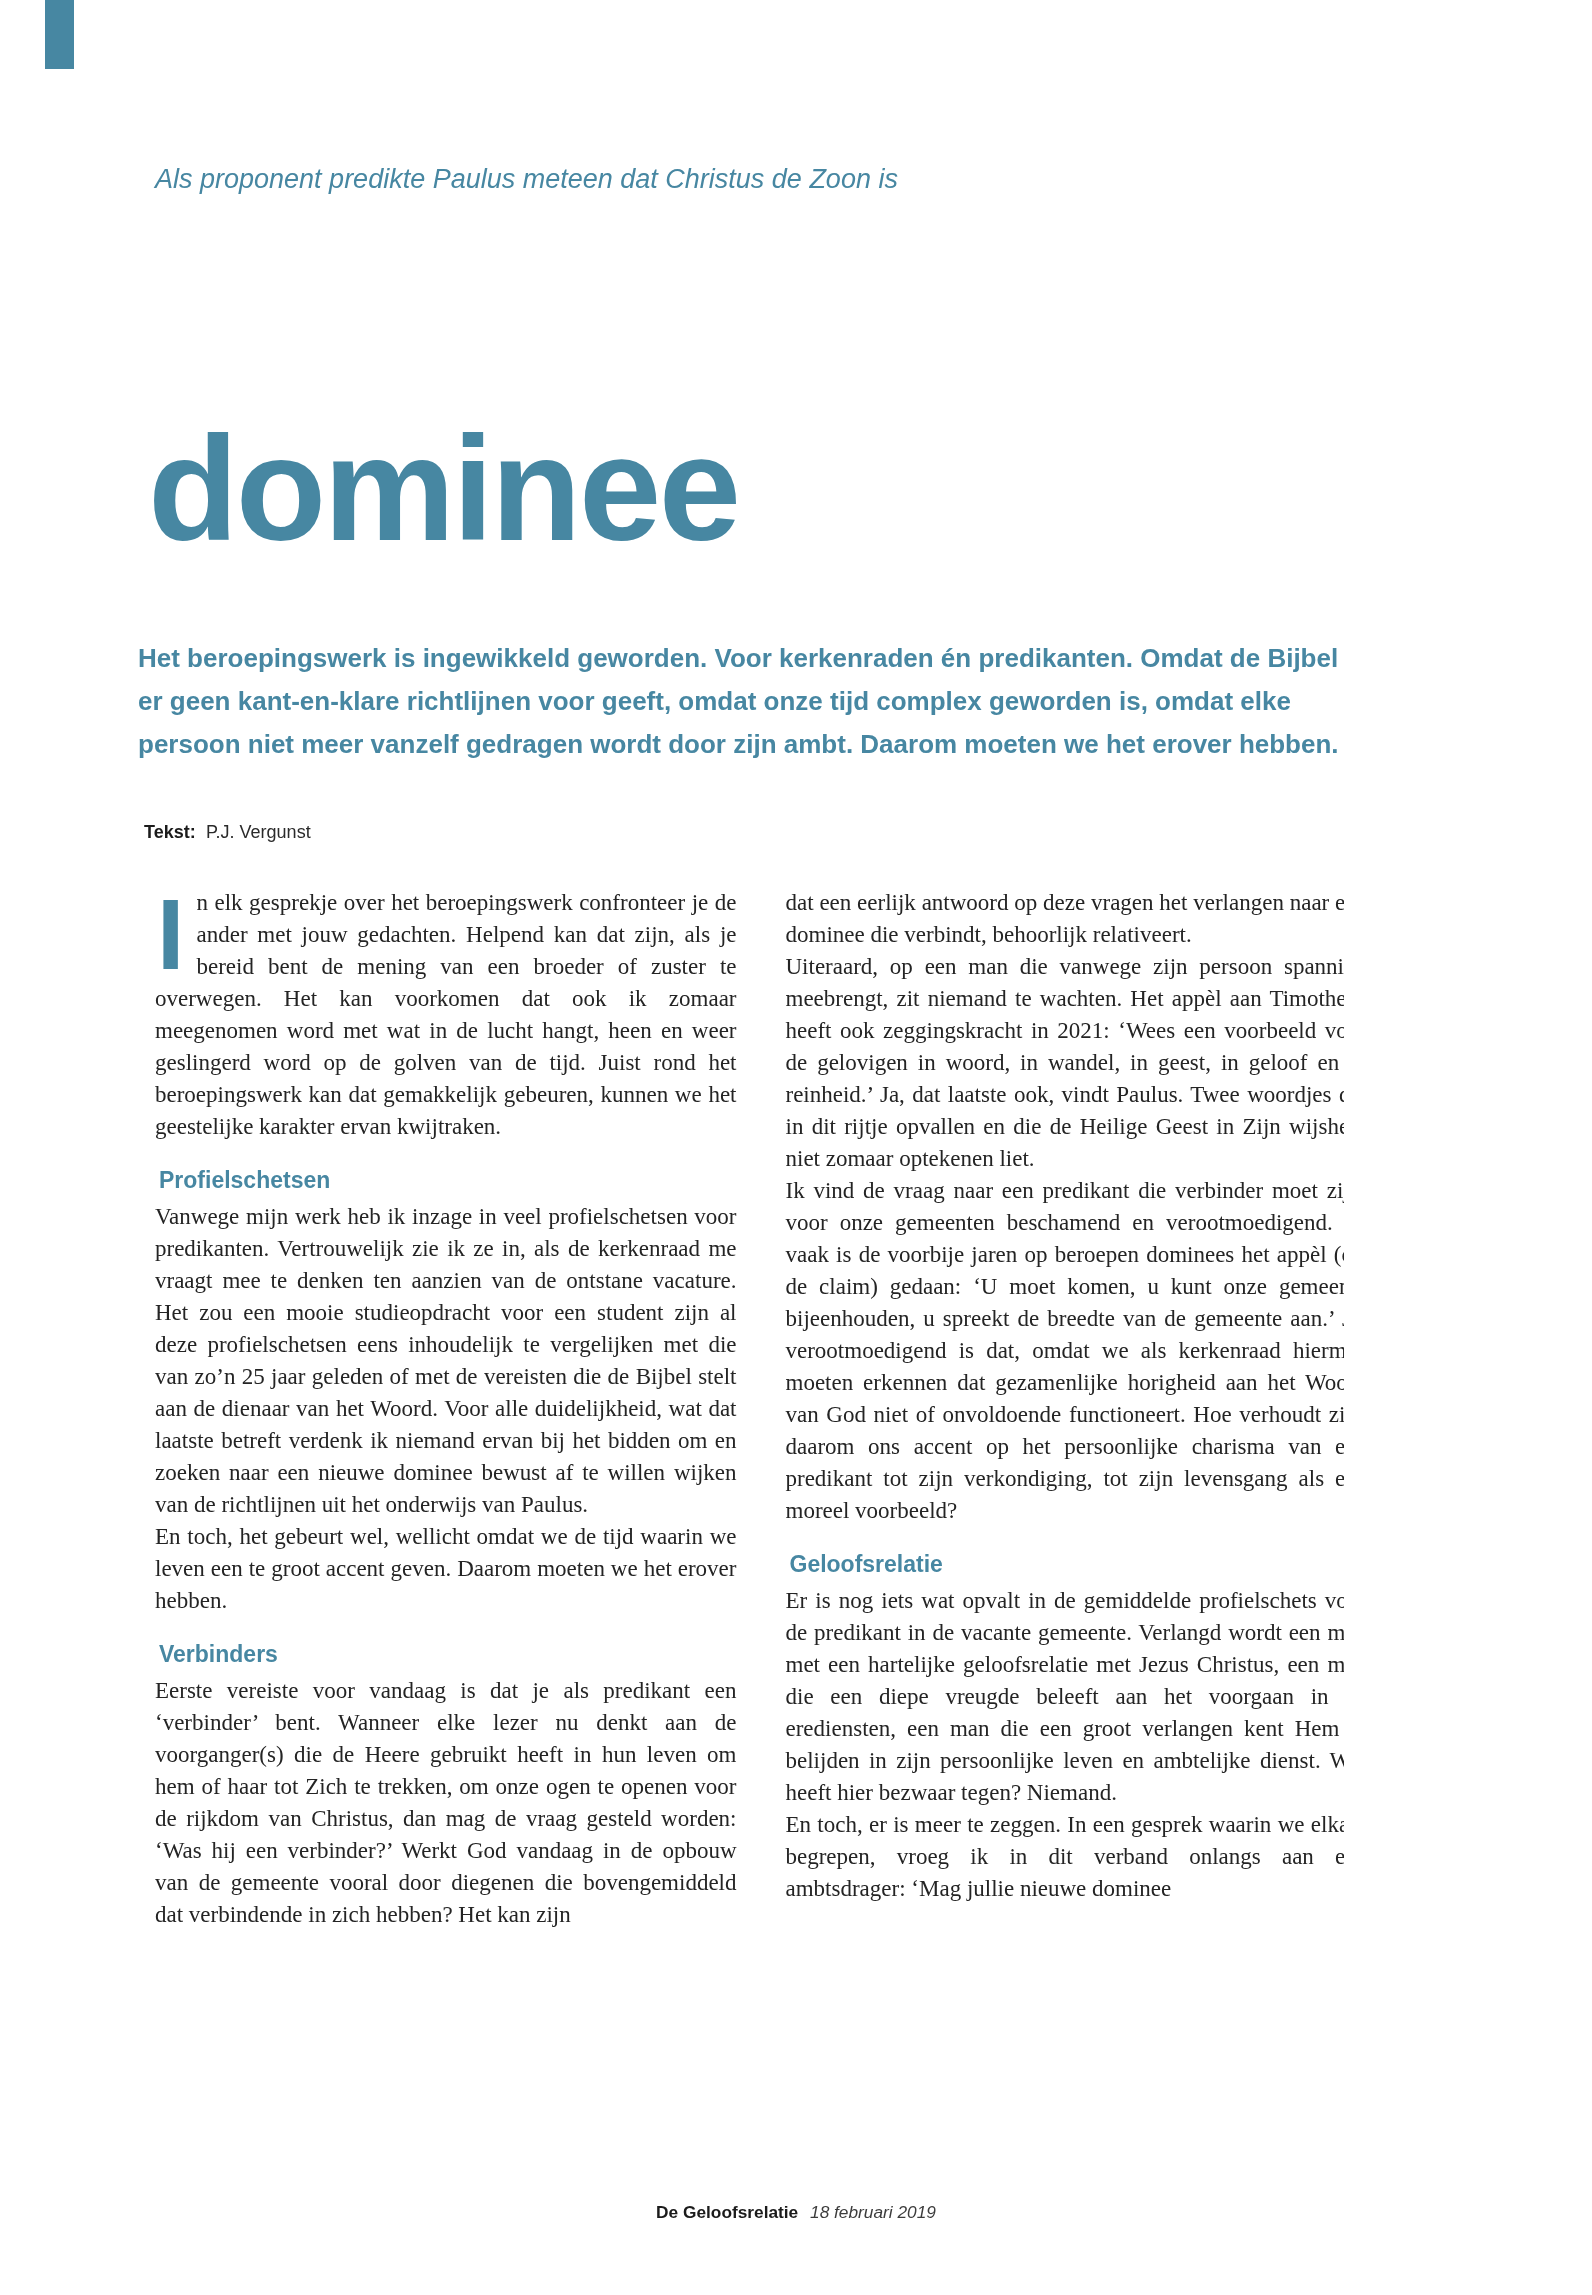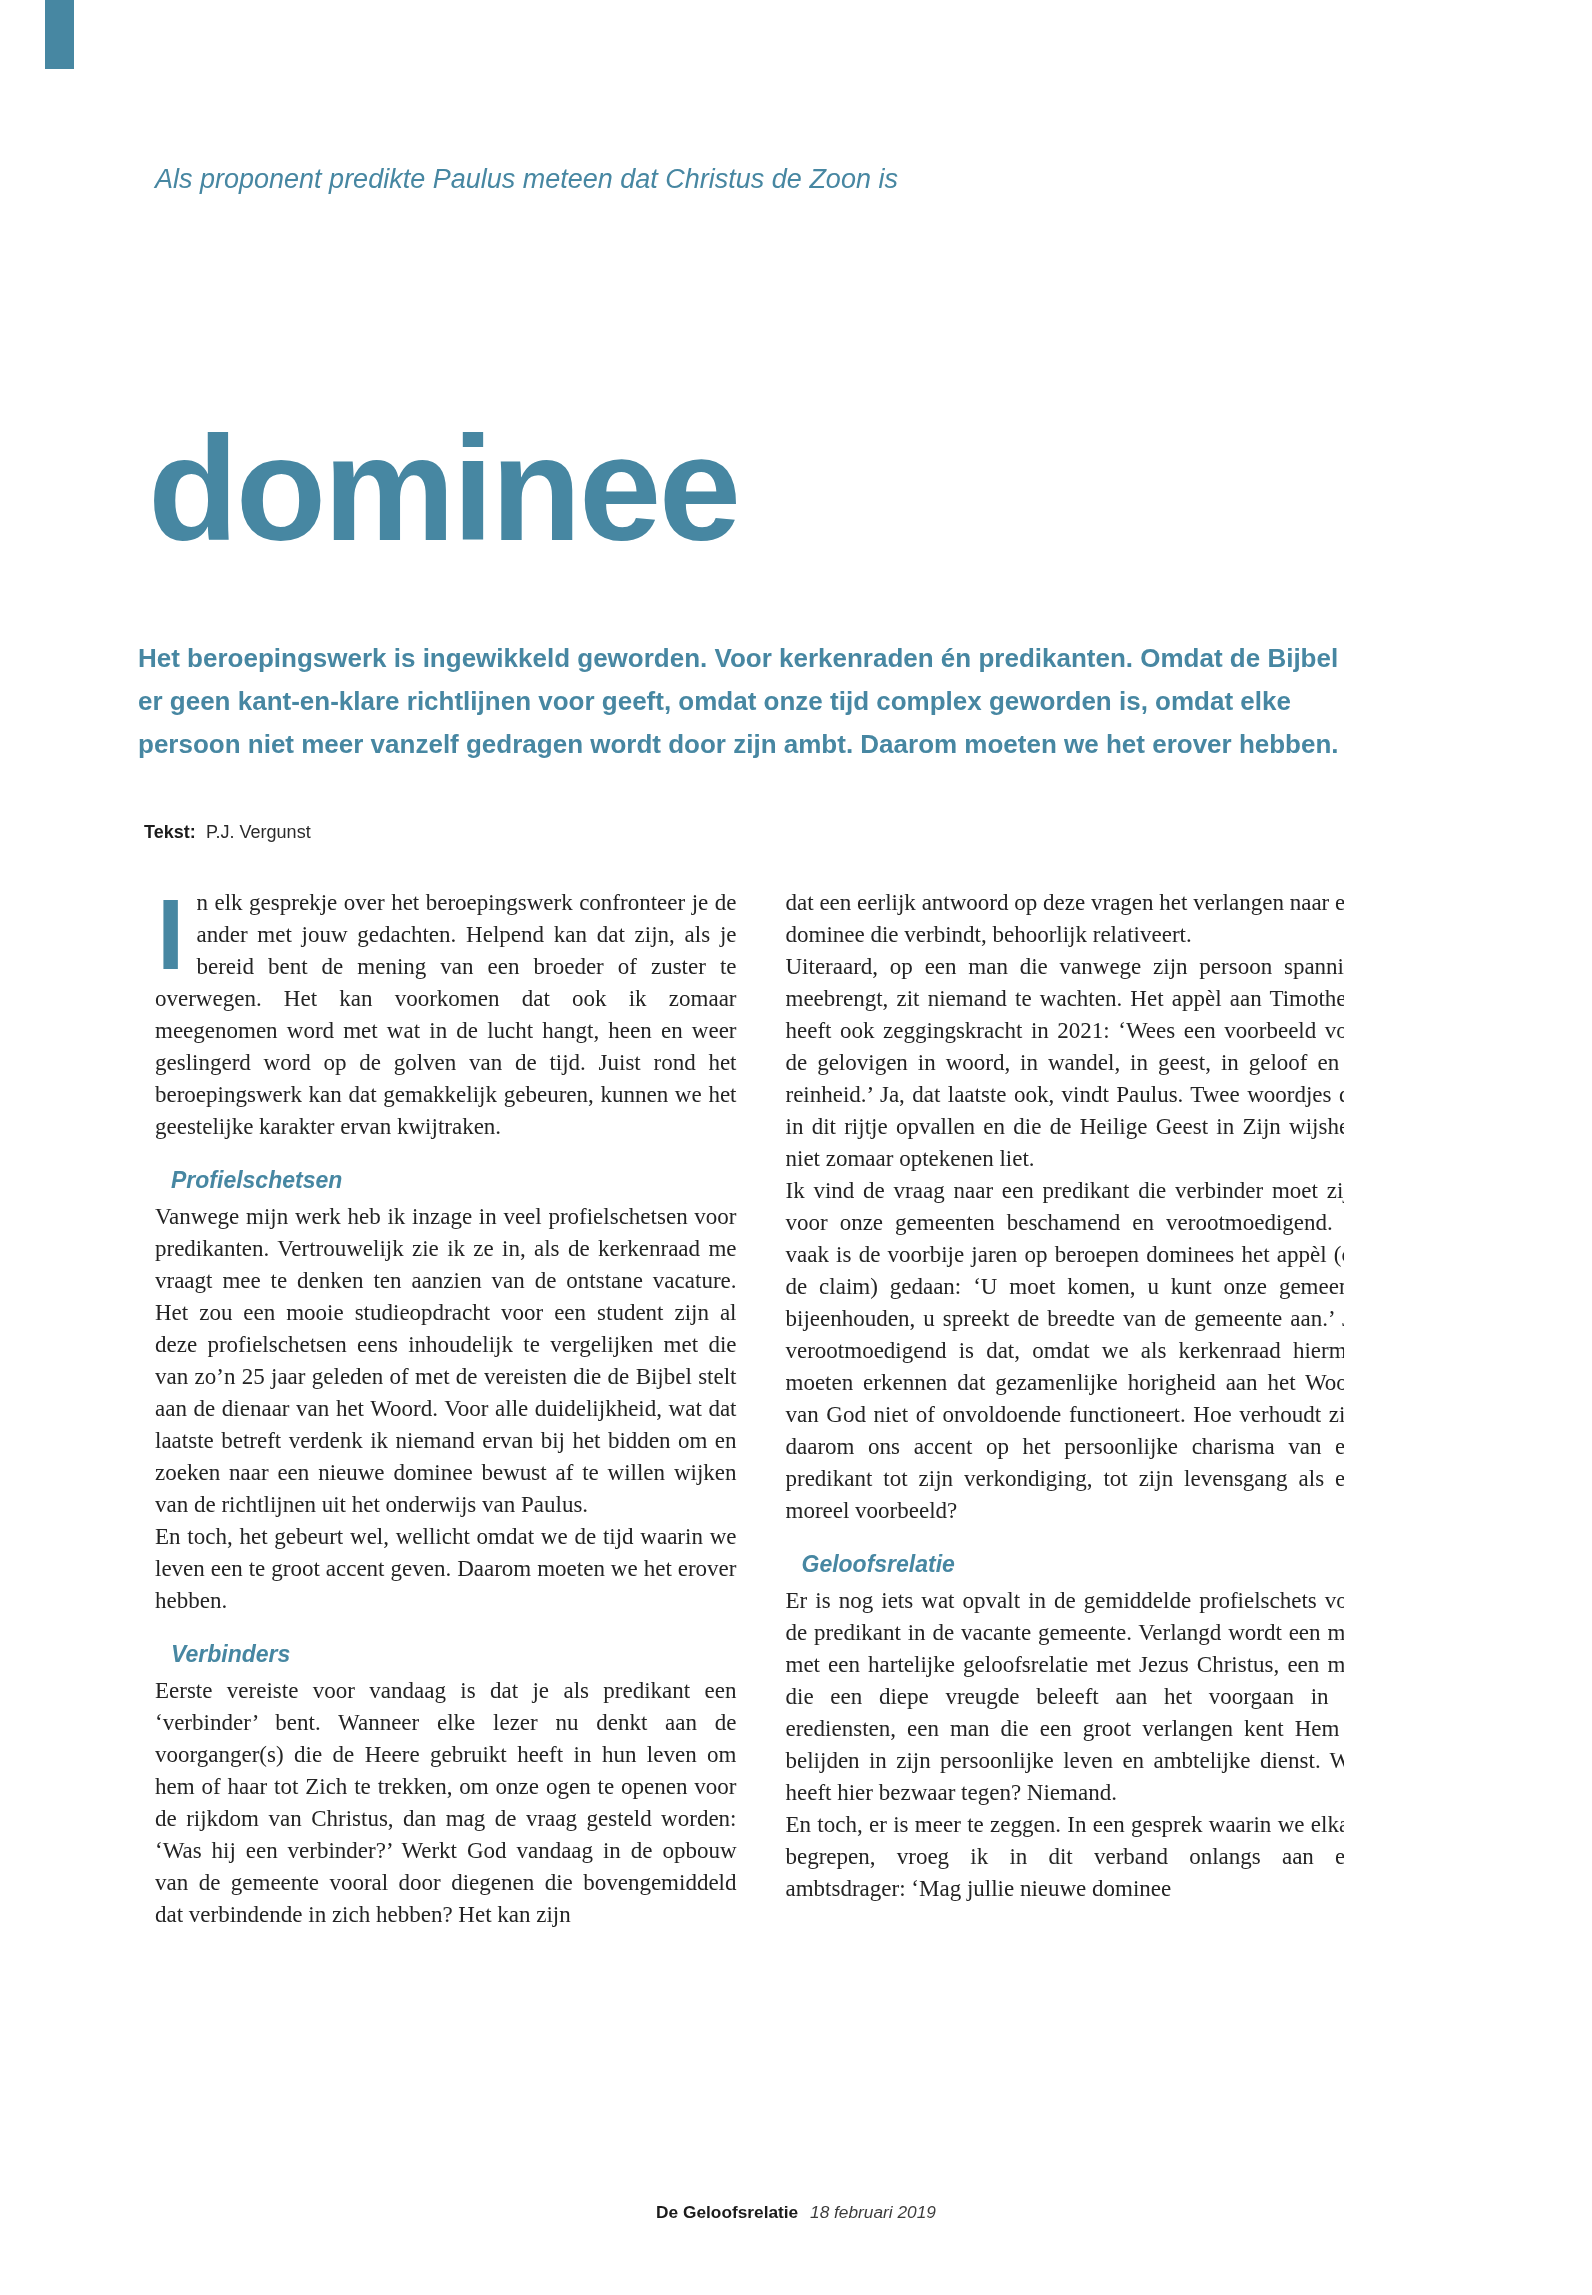--- a/index.html
+++ b/index.html
@@ -36,7 +36,7 @@
     text-align:justify;hyphens:auto;-webkit-hyphens:auto;
   }
   .subhead{
-    margin:24px 16px 7px;font-family:"Liberation Sans",sans-serif;font-style:italic;font-weight:700;
+    margin:24px 4px 7px;font-family:"Liberation Sans",sans-serif;font-weight:700;
     font-size:23px;color:var(--accent,#4787a2);
   }
   .drop-cap{

